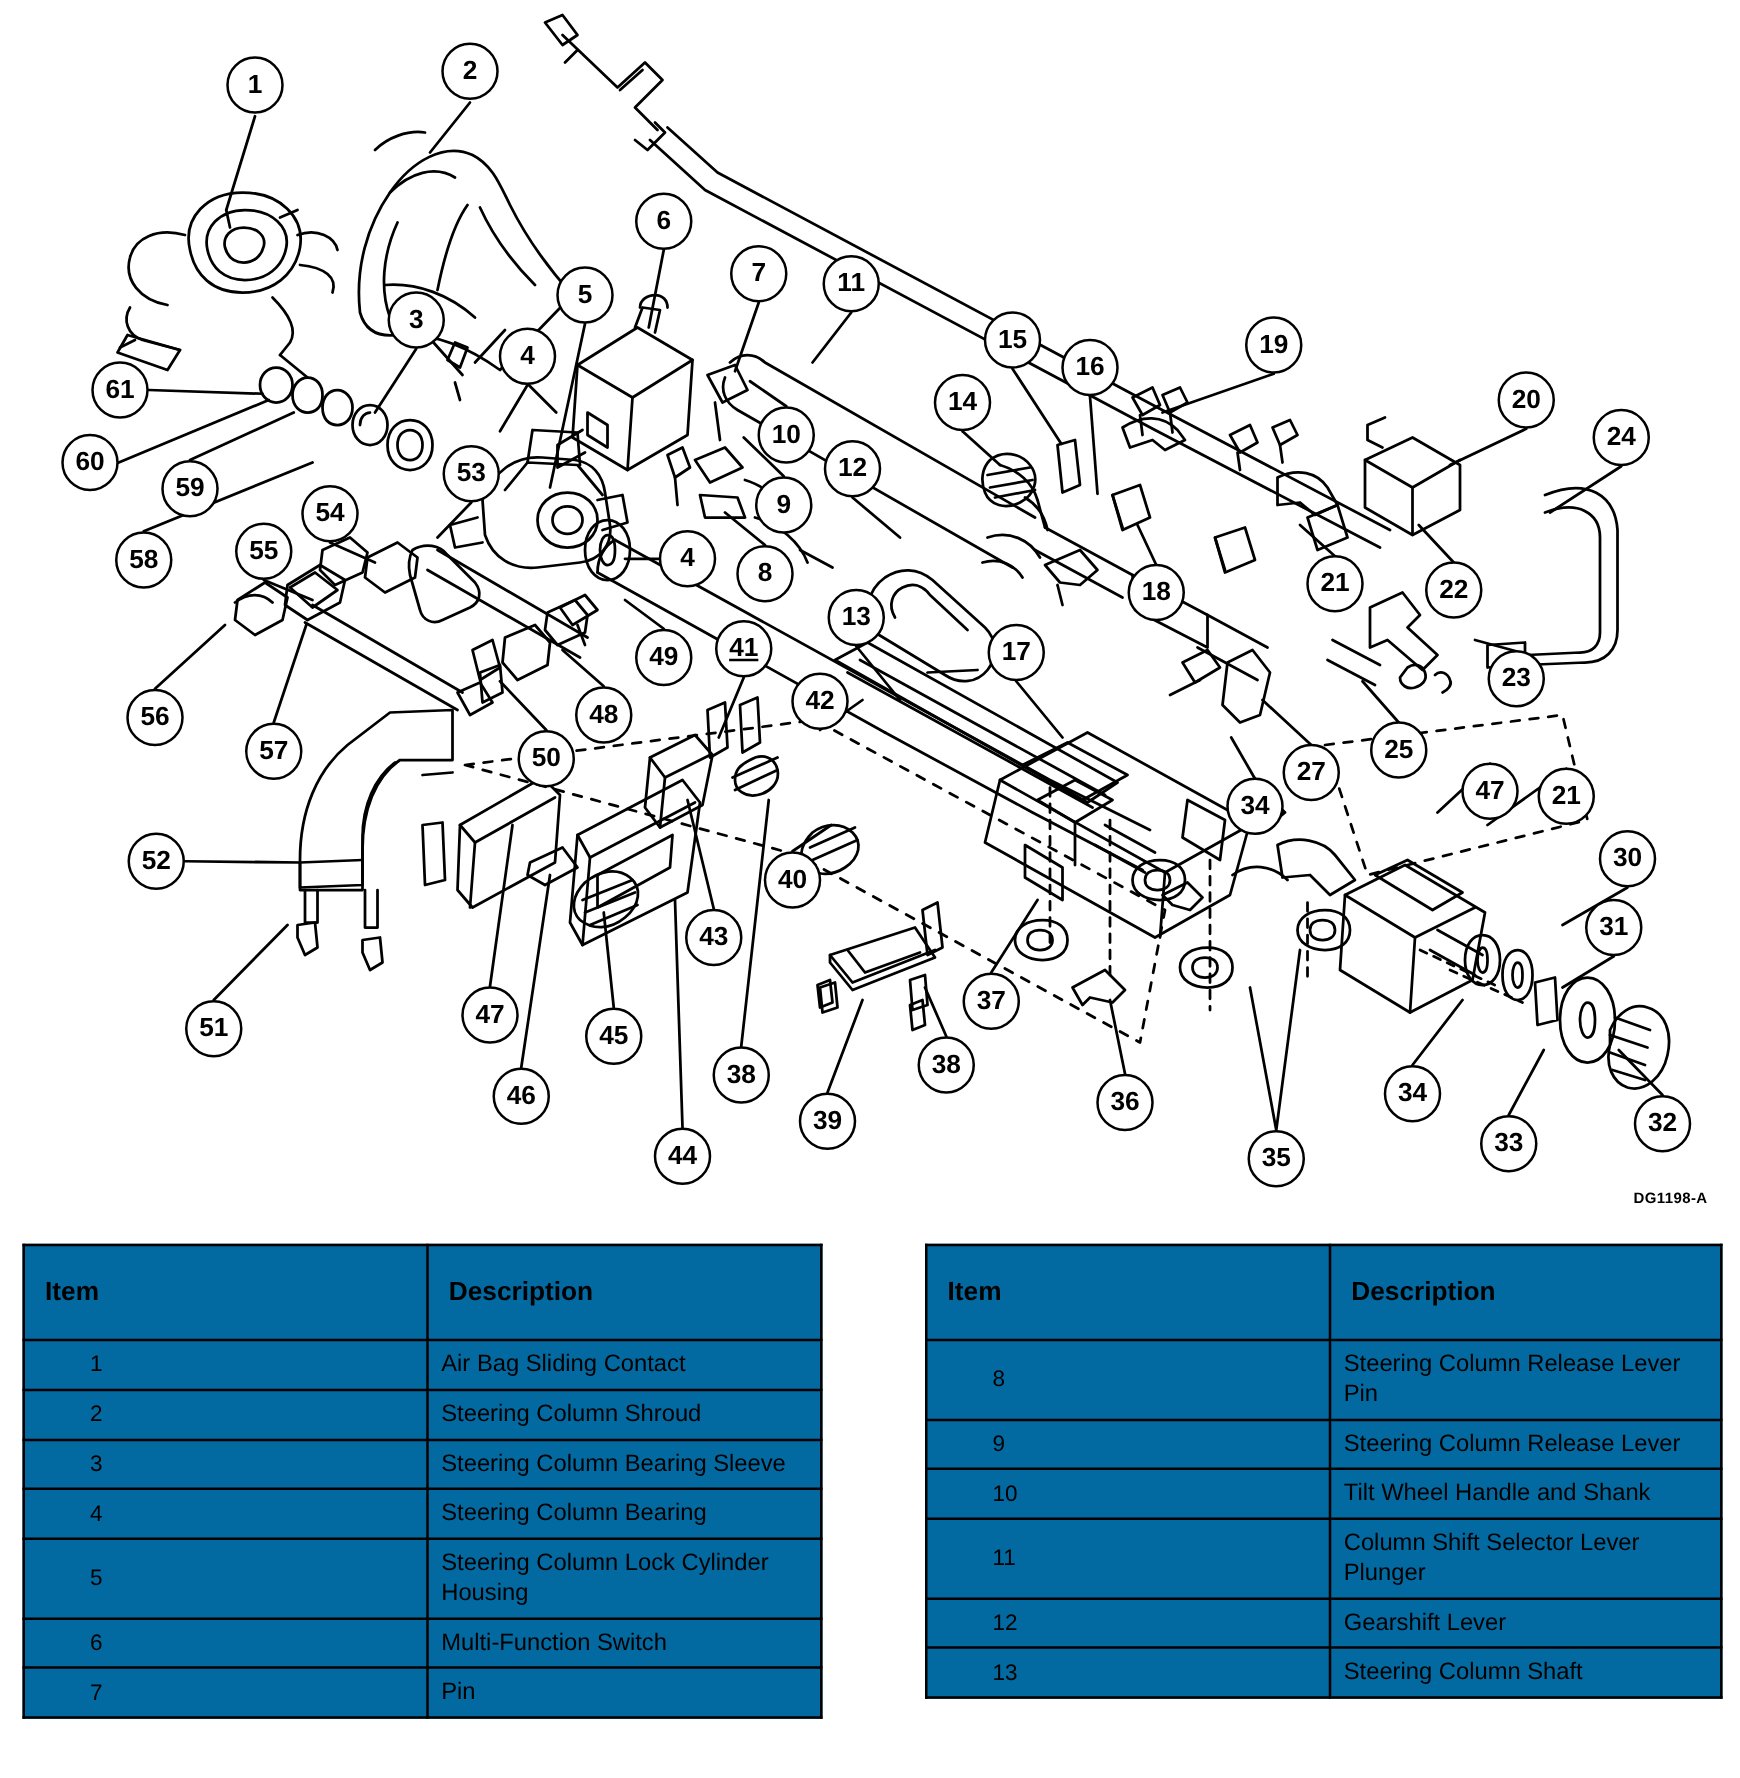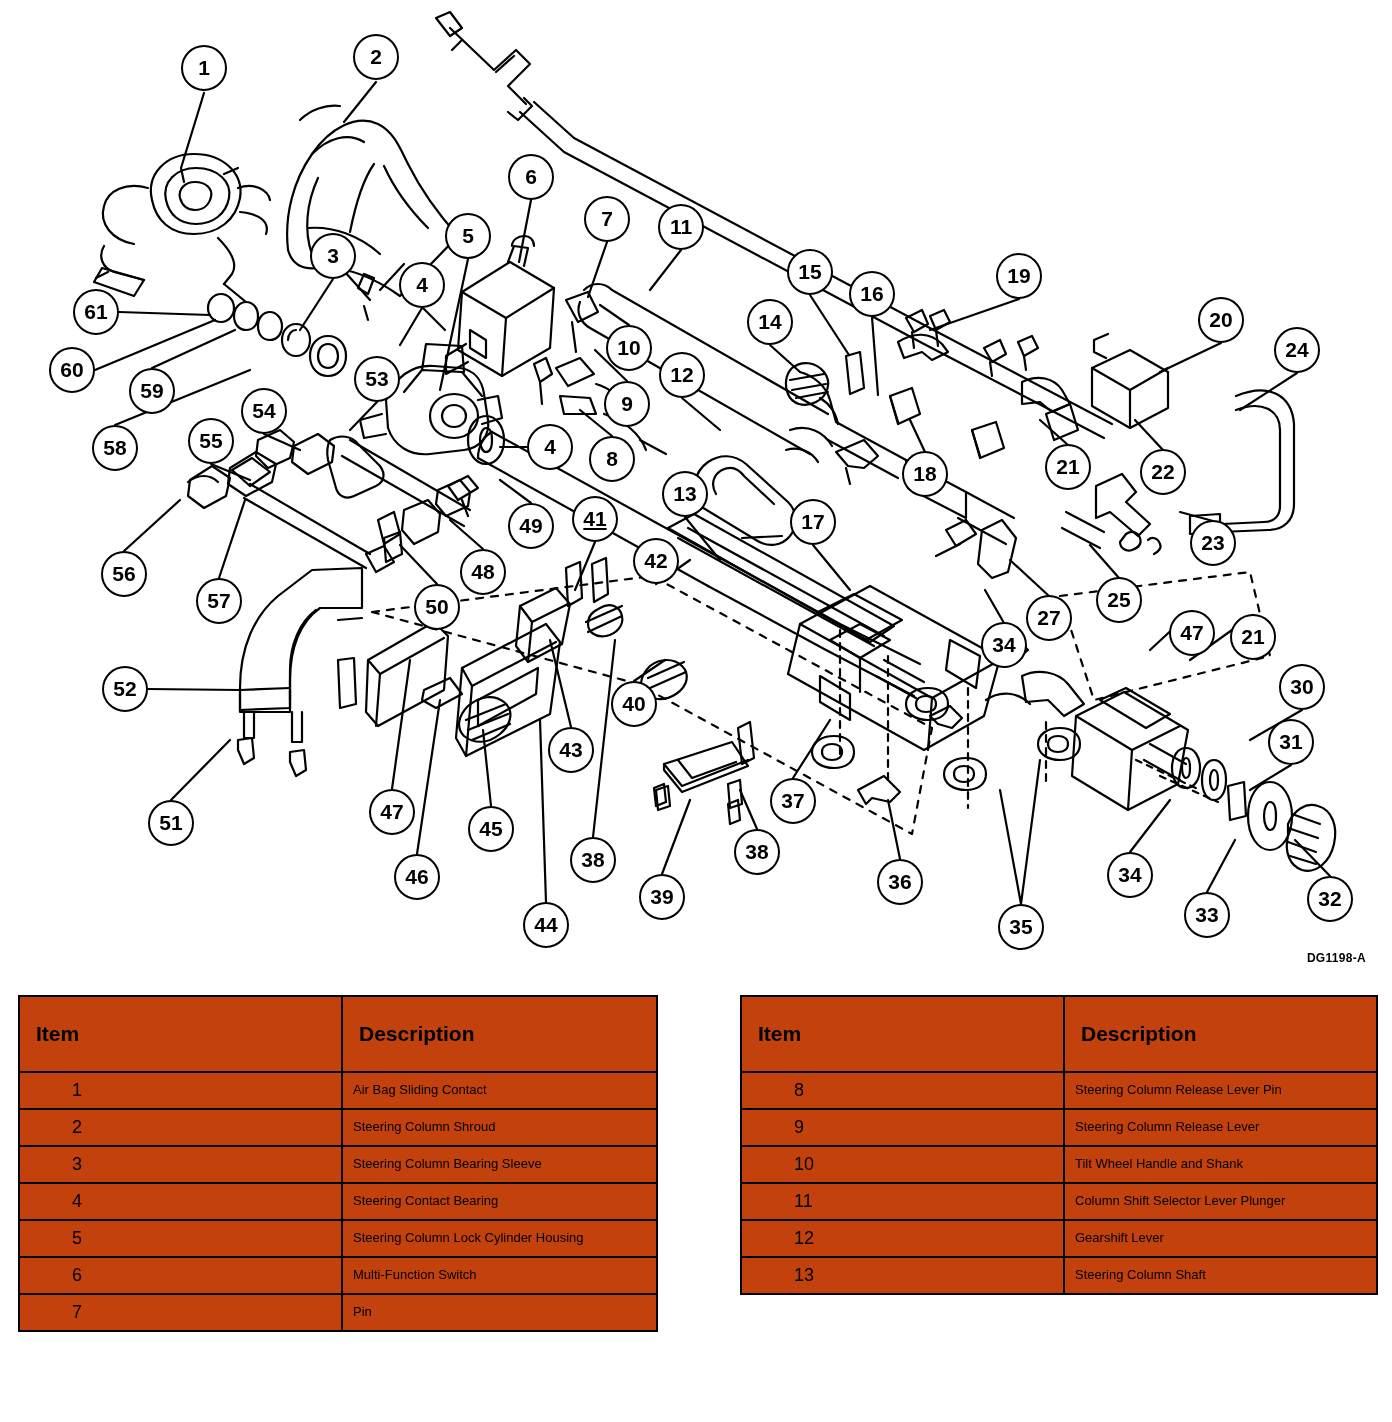--- a/index.html
+++ b/index.html
@@ -70,7 +70,7 @@
     position: absolute;
     border-collapse: collapse;
     table-layout: fixed;
-    background: #c2410c;
+    background: #0369a1;
   }
   table.parts.left  { left: 18px;  top: 0; width: 640px; }
   table.parts.right { left: 740px; top: 0; width: 638px; }

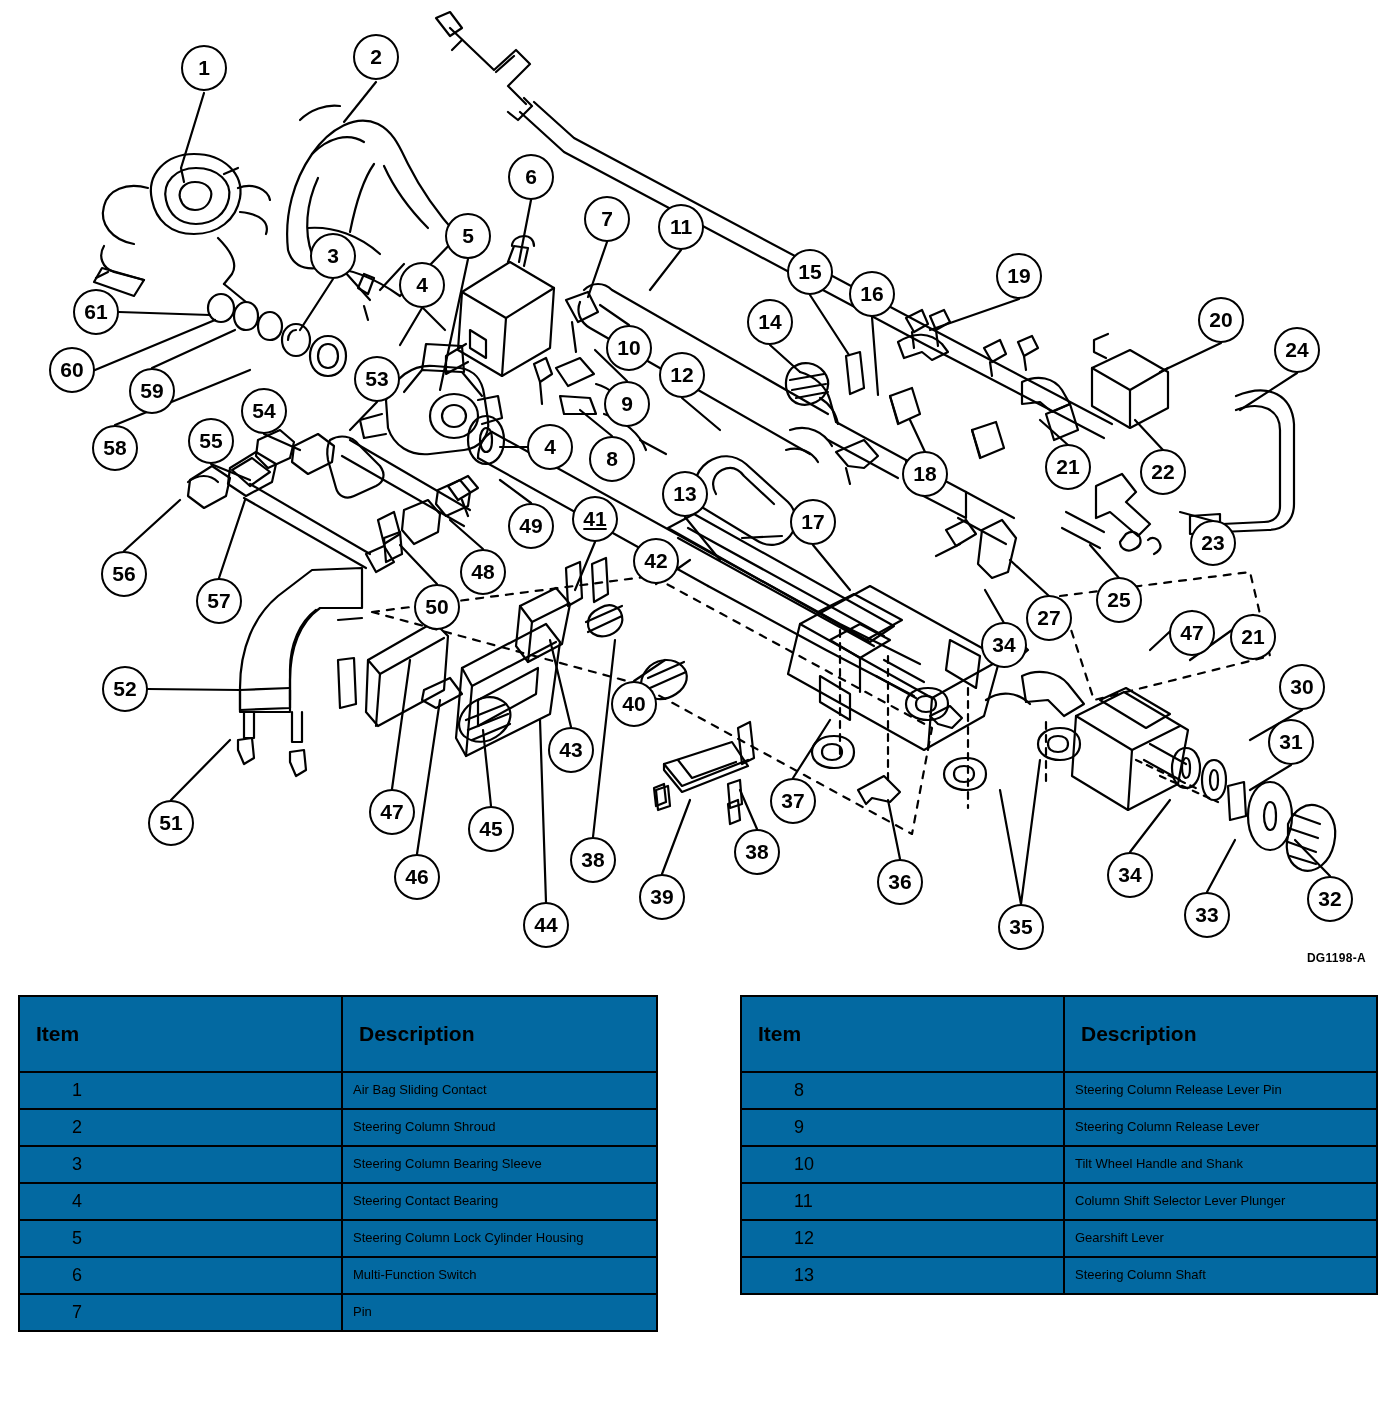--- a/index.html
+++ b/index.html
@@ -95,7 +95,7 @@
   }
   table.parts th.item-head { width: 305px; }
   table.parts td.desc {
-    font-size: 13px;
+    font-size: 19px;
     padding: 7px 0 7px 10px;
     line-height: 1.25;
   }

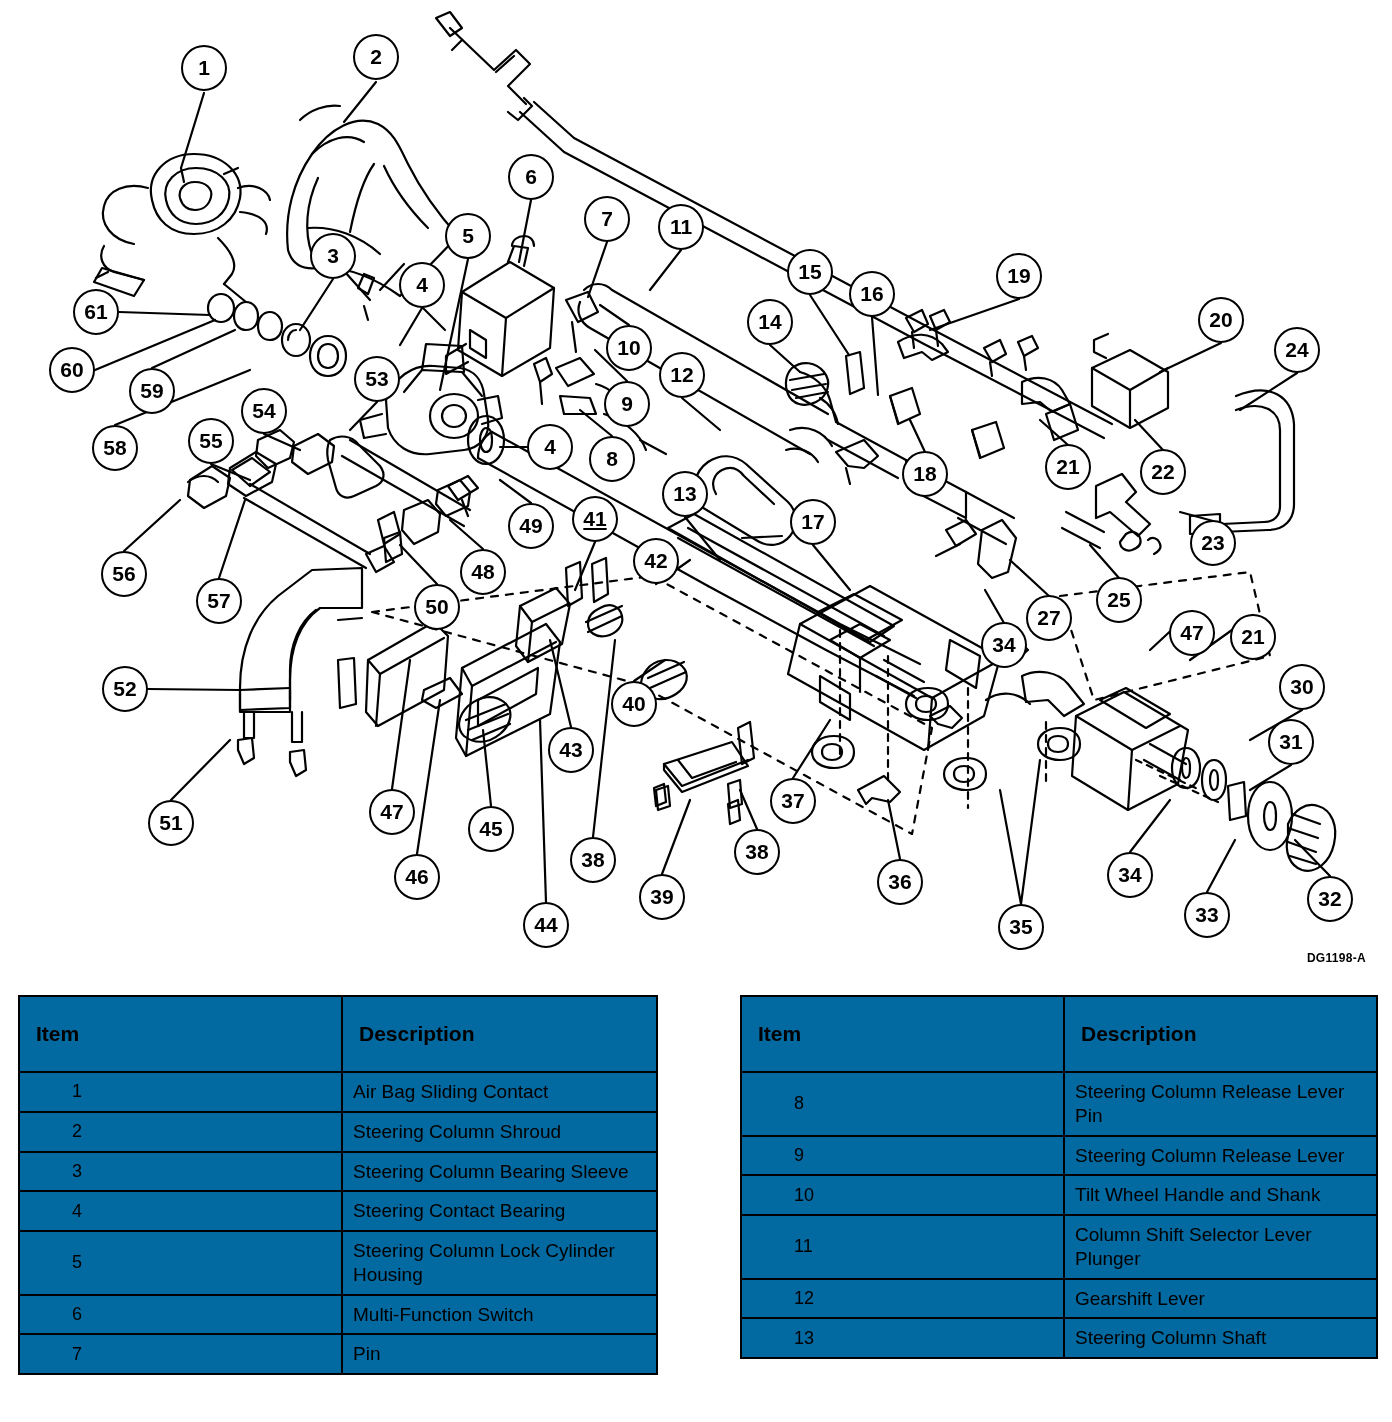--- a/index.html
+++ b/index.html
@@ -519,7 +519,7 @@
         </tr>
         <tr>
           <td class="item">4</td>
-          <td class="desc">Steering Contact Bearing</td>
+          <td class="desc">Steering Column Bearing</td>
         </tr>
         <tr>
           <td class="item">5</td>

